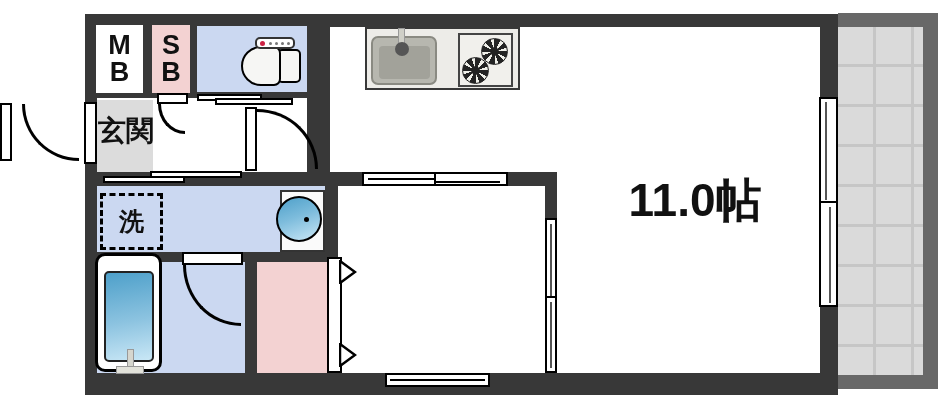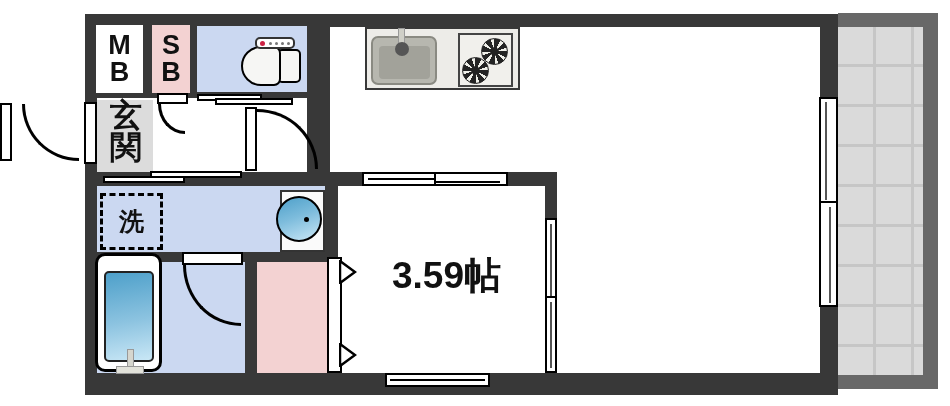--- a/index.html
+++ b/index.html
@@ -142,7 +142,7 @@
     <div class="abs" style="left:8px;top:108px;width:2px;height:96px;background:#555;"></div>
   </div>
 
-  <div class="abs txt" style="left:86px;top:113px;width:68px;height:36px;font-size:32px;padding-left:12px;">
+  <div class="abs txt" style="left:86px;top:113px;width:68px;height:36px;font-size:28px;padding-left:12px;">
     <span>玄関</span>
   </div>
   <div class="abs txt stack" style="left:348px;top:226px;width:197px;height:100px;font-size:37px;line-height:1.2;">

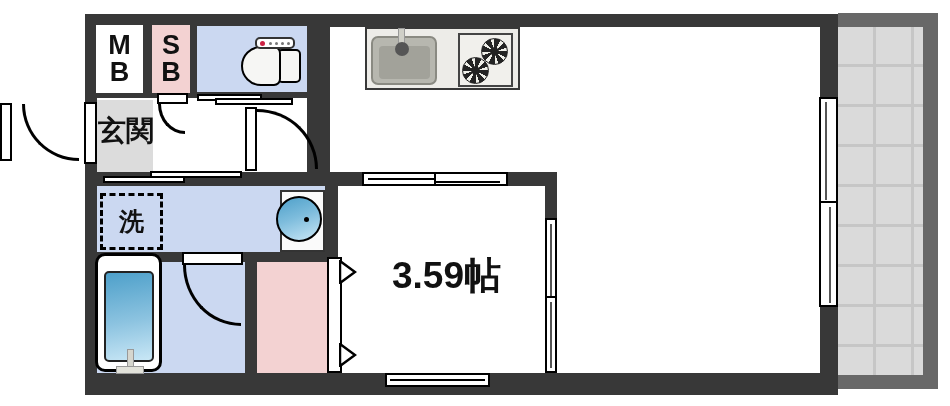--- a/index.html
+++ b/index.html
@@ -149,6 +149,7 @@
     <span>3.59帖</span>
   </div>
   <div class="abs txt stack" style="left:570px;top:145px;width:250px;height:110px;font-size:46px;line-height:1.15;">
+    <span>11.0帖</span>
   </div>
 
 </div>

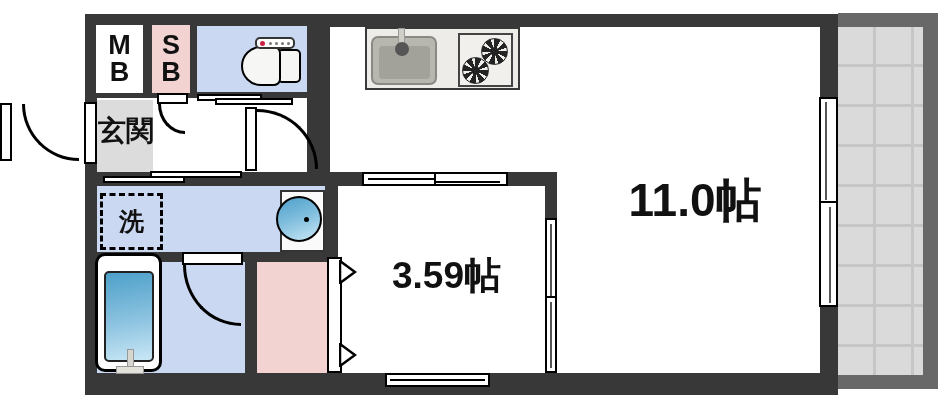--- a/index.html
+++ b/index.html
@@ -146,7 +146,6 @@
     <span>玄関</span>
   </div>
   <div class="abs txt stack" style="left:348px;top:226px;width:197px;height:100px;font-size:37px;line-height:1.2;">
-    <span>3.59帖</span>
   </div>
   <div class="abs txt stack" style="left:570px;top:145px;width:250px;height:110px;font-size:46px;line-height:1.15;">
     <span>11.0帖</span>

